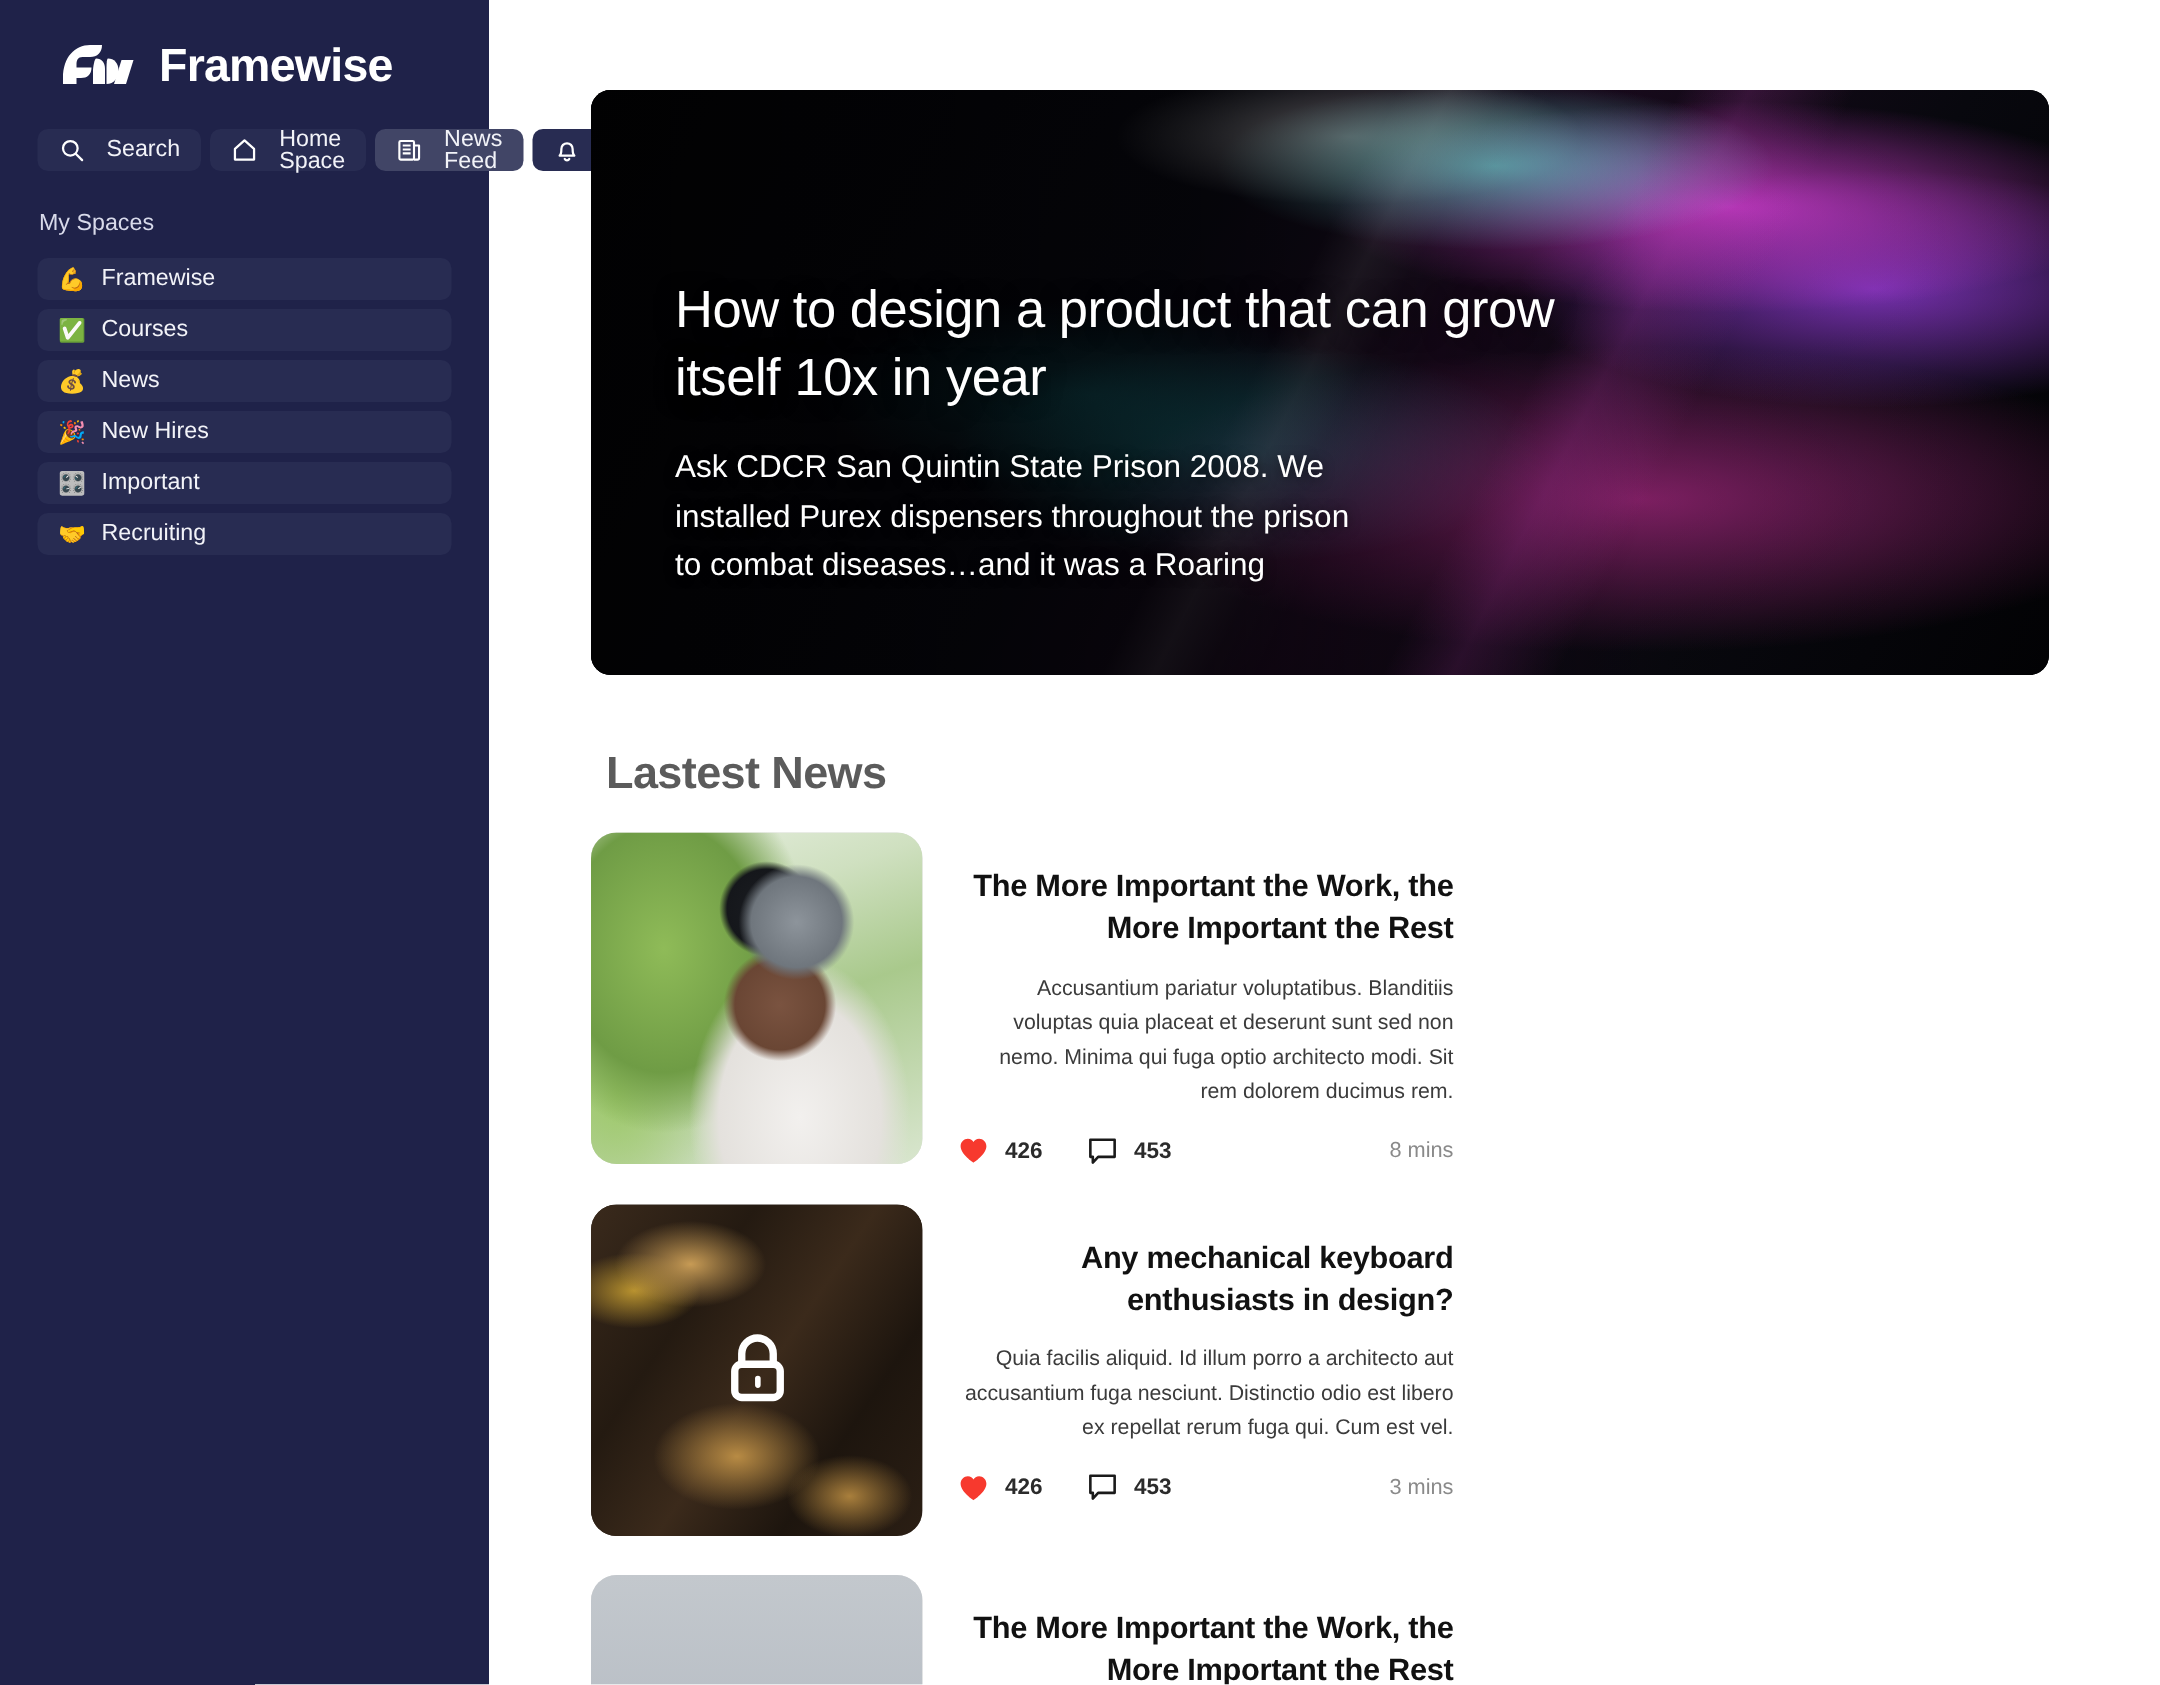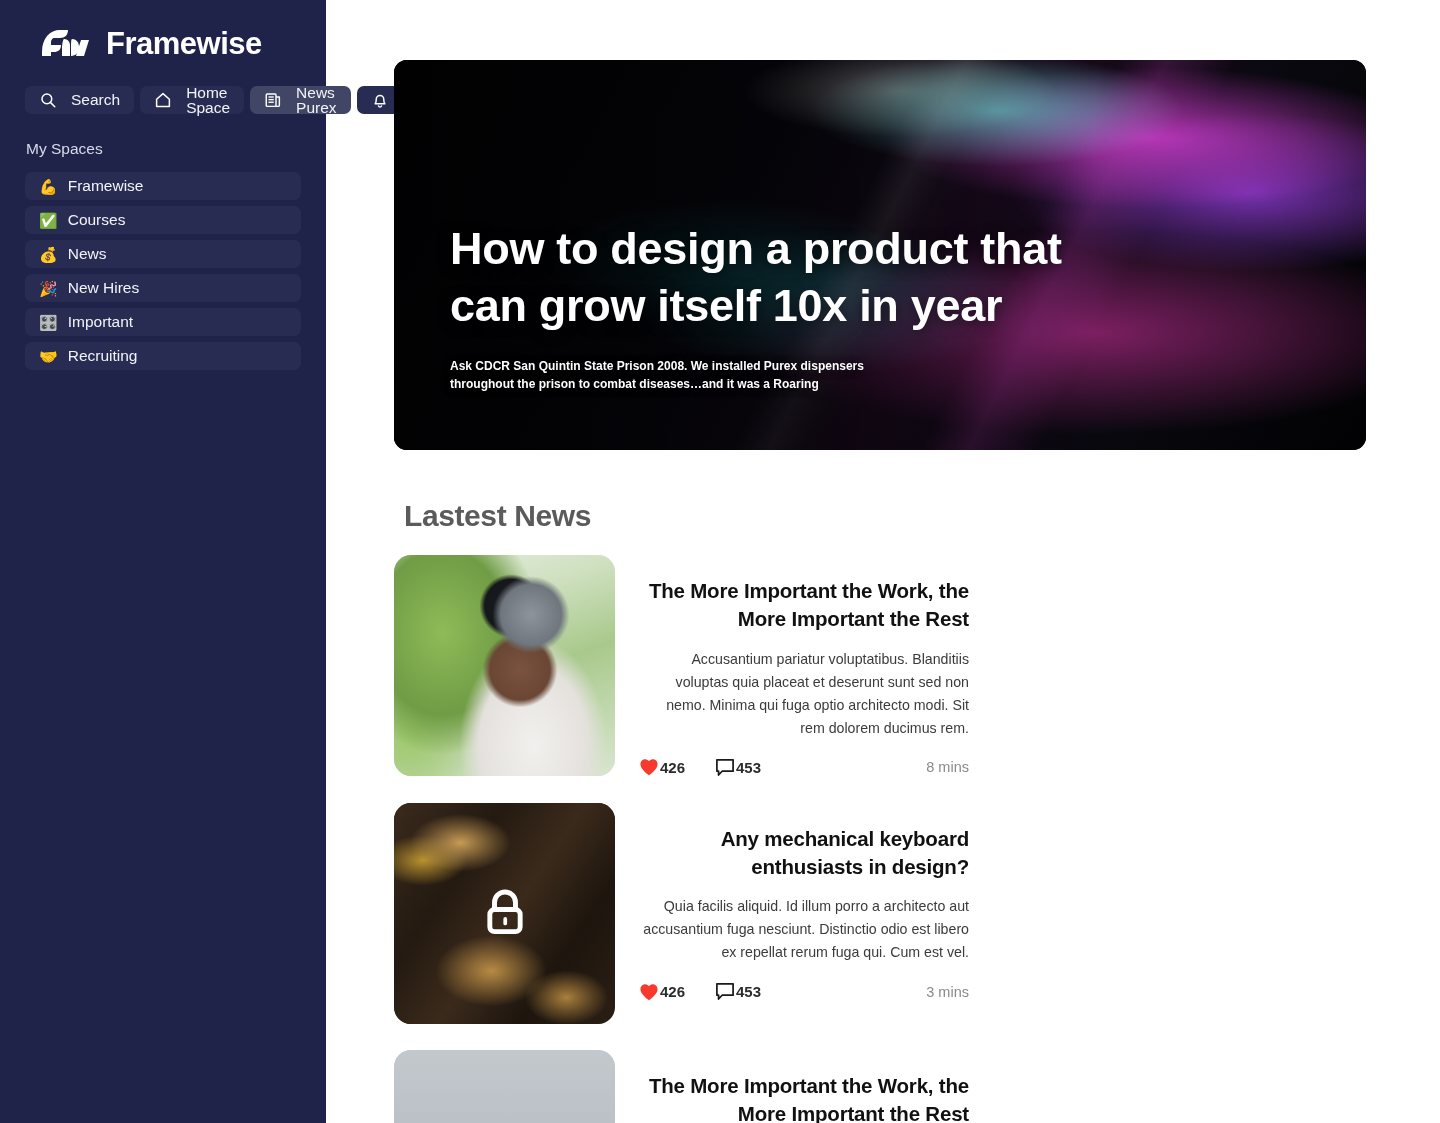--- a/index.html
+++ b/index.html
@@ -234,7 +234,7 @@
             <line x1="6" y1="15" x2="13" y2="15" stroke-width="1.8"></line>
           </svg>
         </span>
-        <span class="nav-label">News Purex</span>
+        <span class="nav-label">News Feed</span>
       </div>
 
       <div class="nav-item">

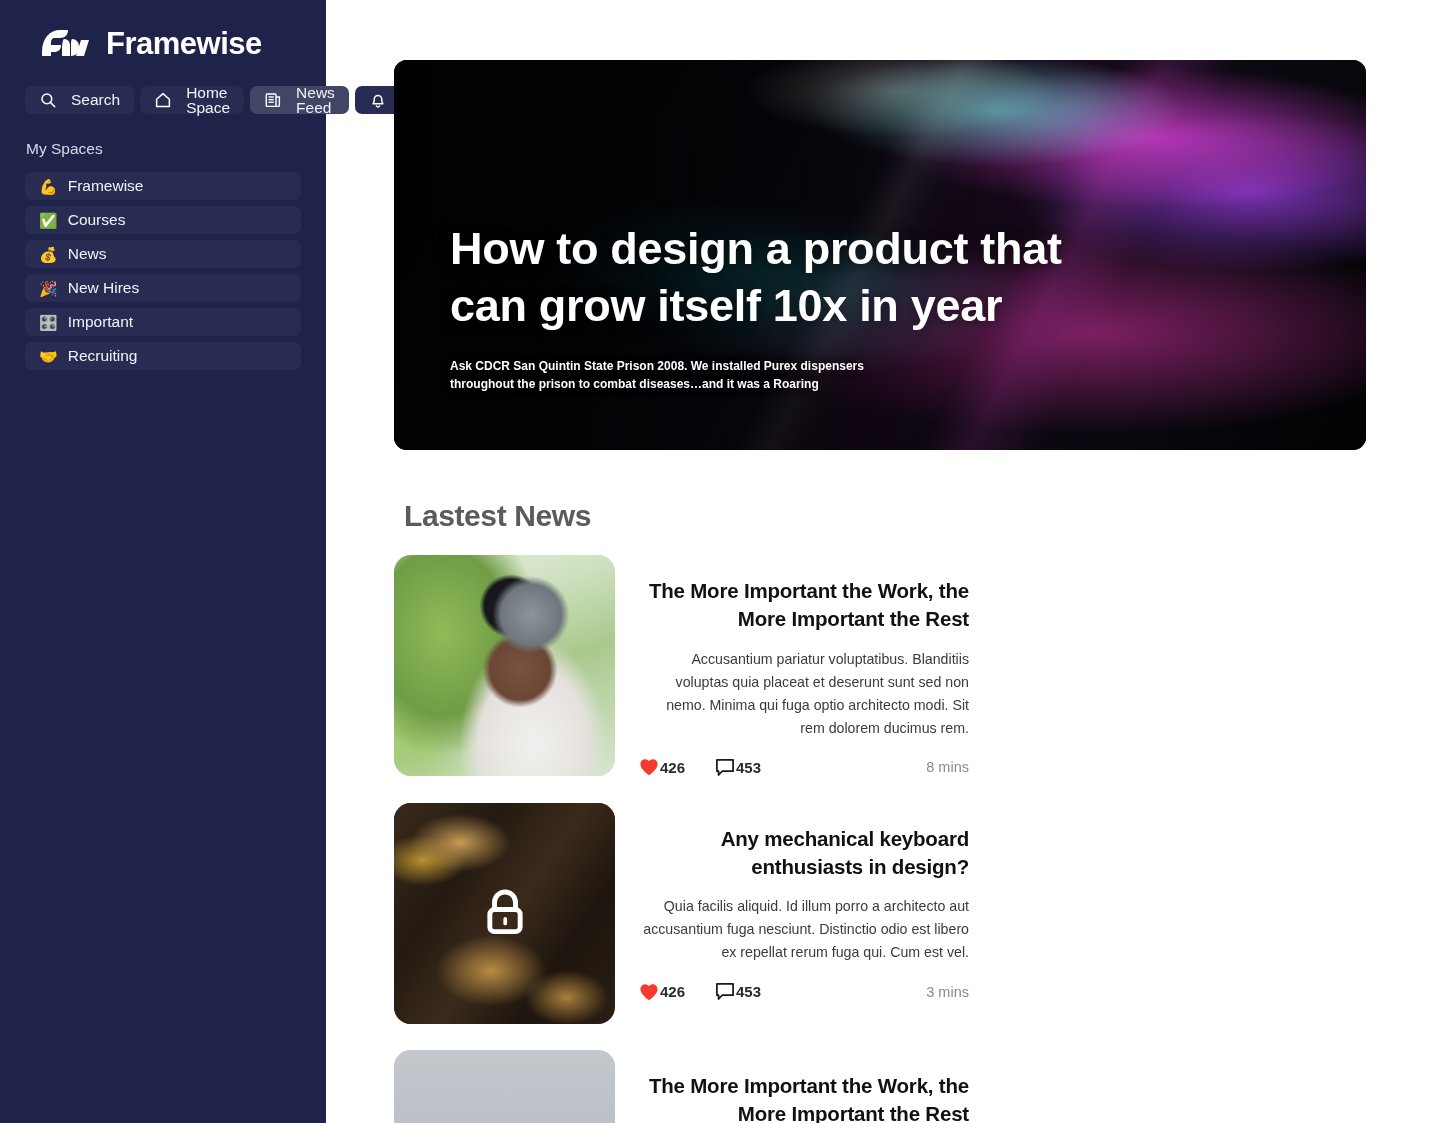--- a/index.html
+++ b/index.html
@@ -94,7 +94,7 @@
   }
   .hero-title {
     color: #ffffff;
-    font-size: 45px; font-weight: 700;
+    font-size: 35px; font-weight: 400;
     line-height: 1.28; letter-spacing: -0.3px;
     margin-bottom: 22px;
     text-shadow: 0 2px 14px rgba(0,0,0,0.55);

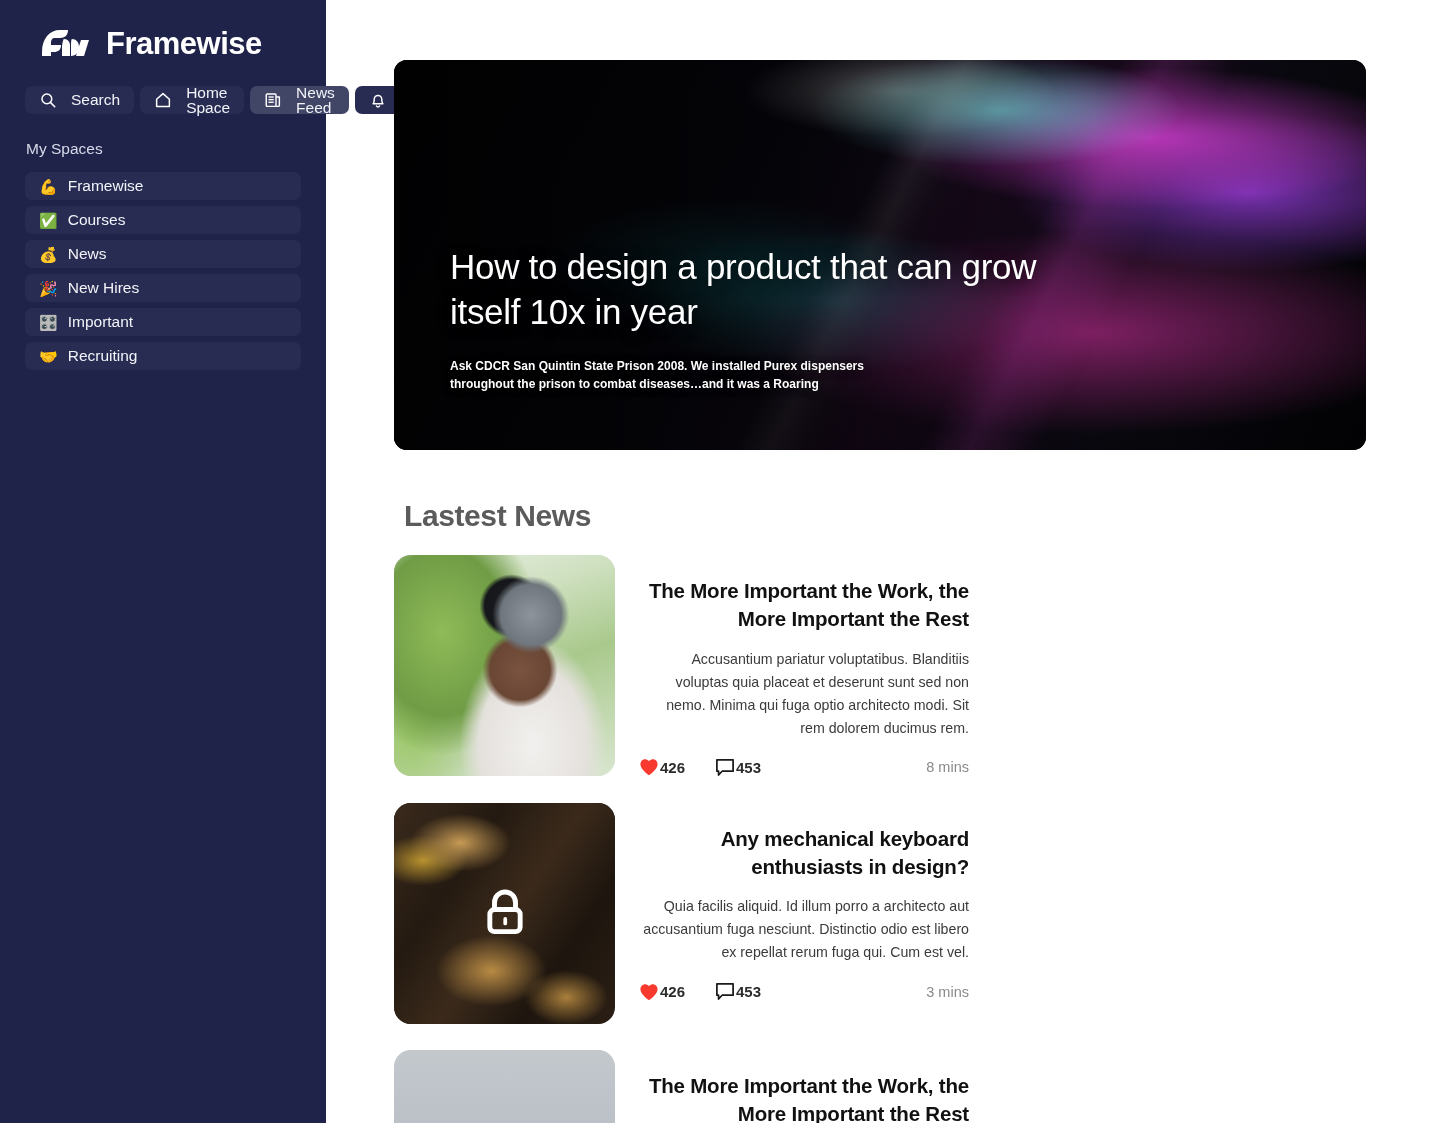--- a/index.html
+++ b/index.html
@@ -100,7 +100,7 @@
     text-shadow: 0 2px 14px rgba(0,0,0,0.55);
   }
   .hero-sub {
-    color: #ffffff; font-size: 12px; font-weight: 700;
+    color: #ffffff; font-size: 21px; font-weight: 400;
     line-height: 1.55; max-width: 450px;
     text-shadow: 0 1px 8px rgba(0,0,0,0.6);
   }

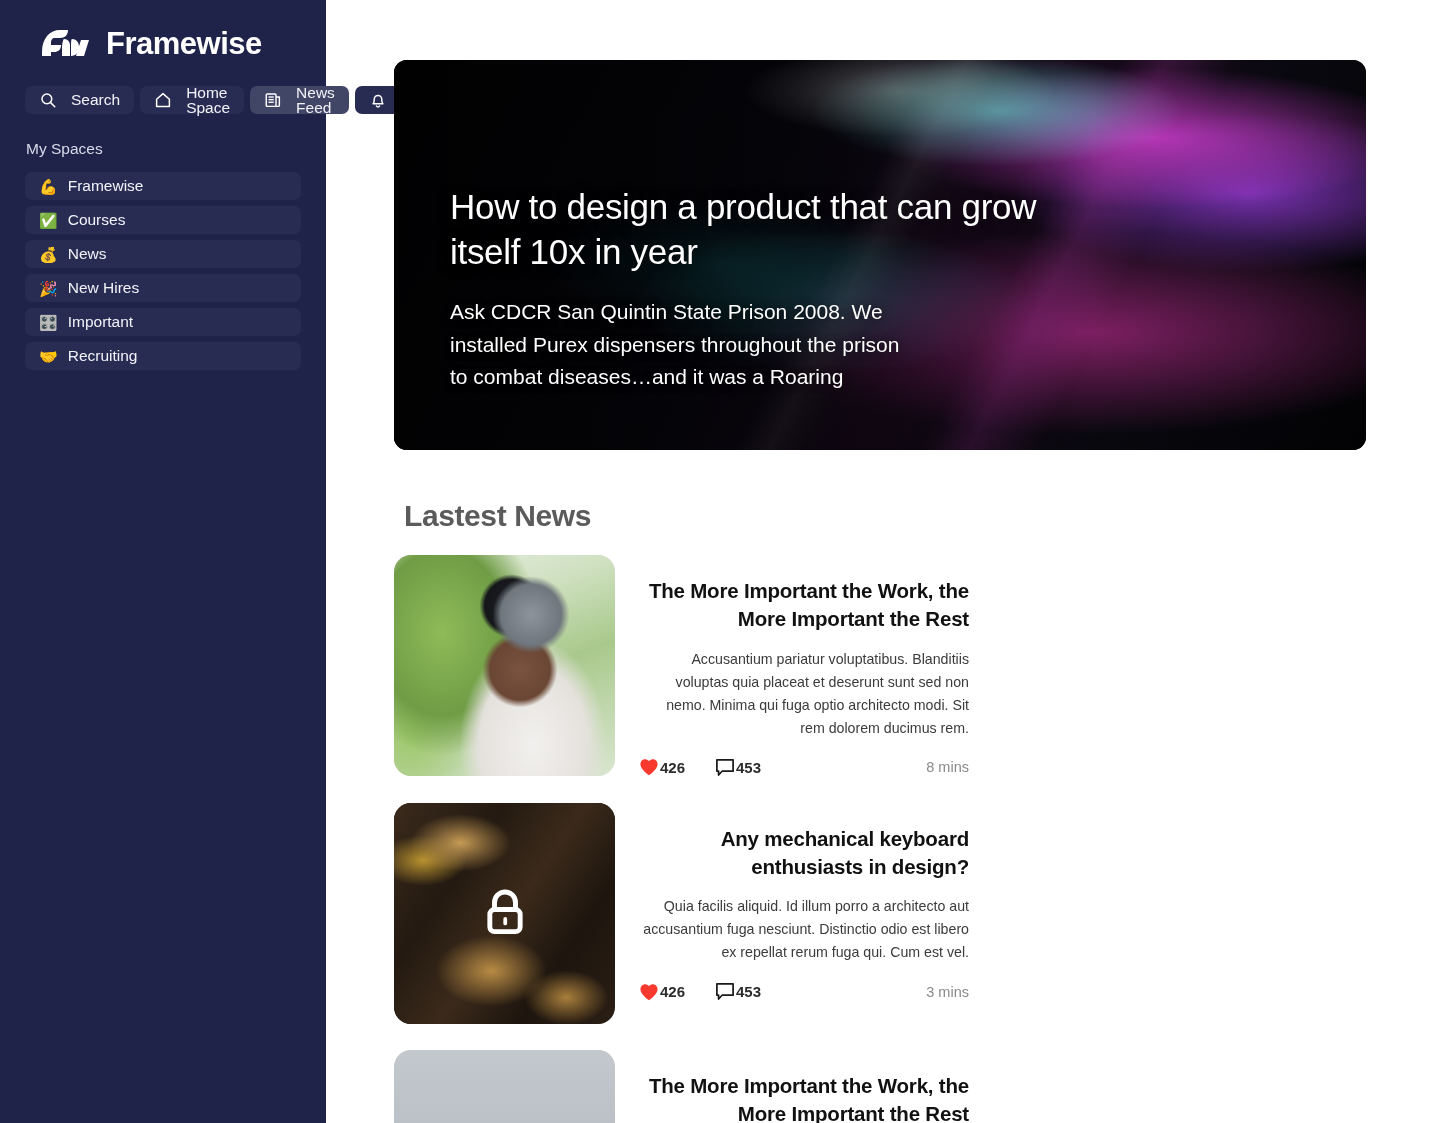--- a/index.html
+++ b/index.html
@@ -136,7 +136,7 @@
     margin-bottom: 18px;
   }
   .post-meta { display: flex; align-items: center; gap: 0; }
-  .meta-stat { display: flex; align-items: center; gap: 1px; margin-right: 30px; }
+  .meta-stat { display: flex; align-items: center; gap: 11px; margin-right: 30px; }
   .meta-stat .num { color: #2b2b2b; font-size: 15px; font-weight: 600; }
   .meta-time { margin-left: auto; color: #8a8a8a; font-size: 14.5px; }
 

